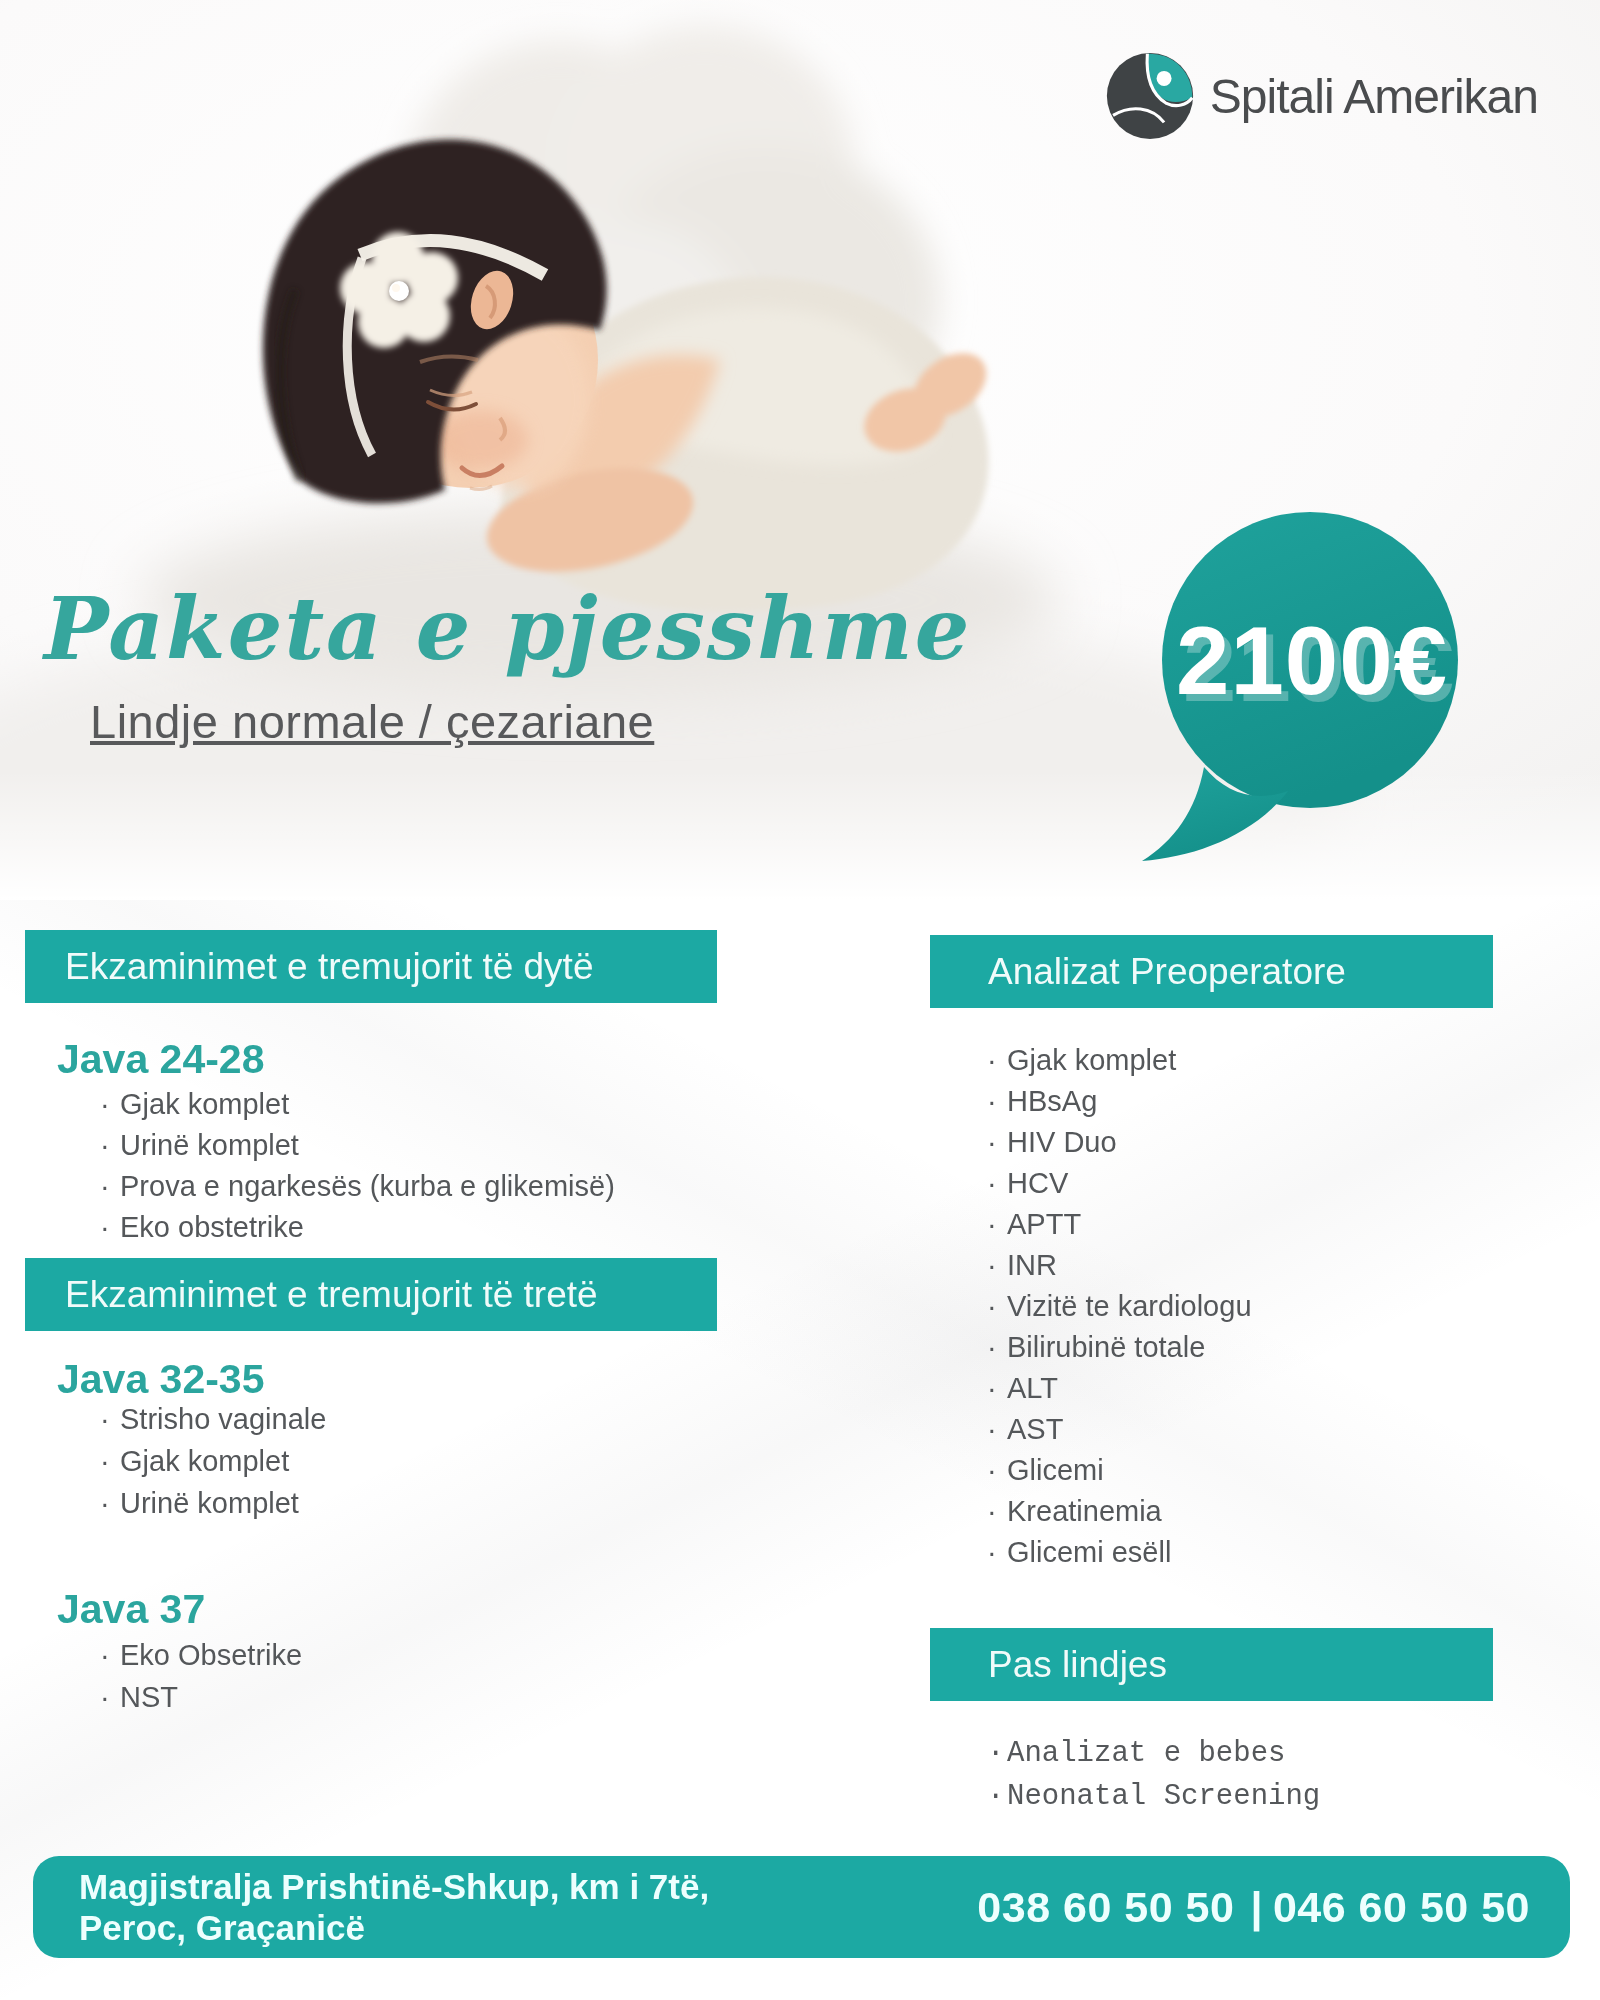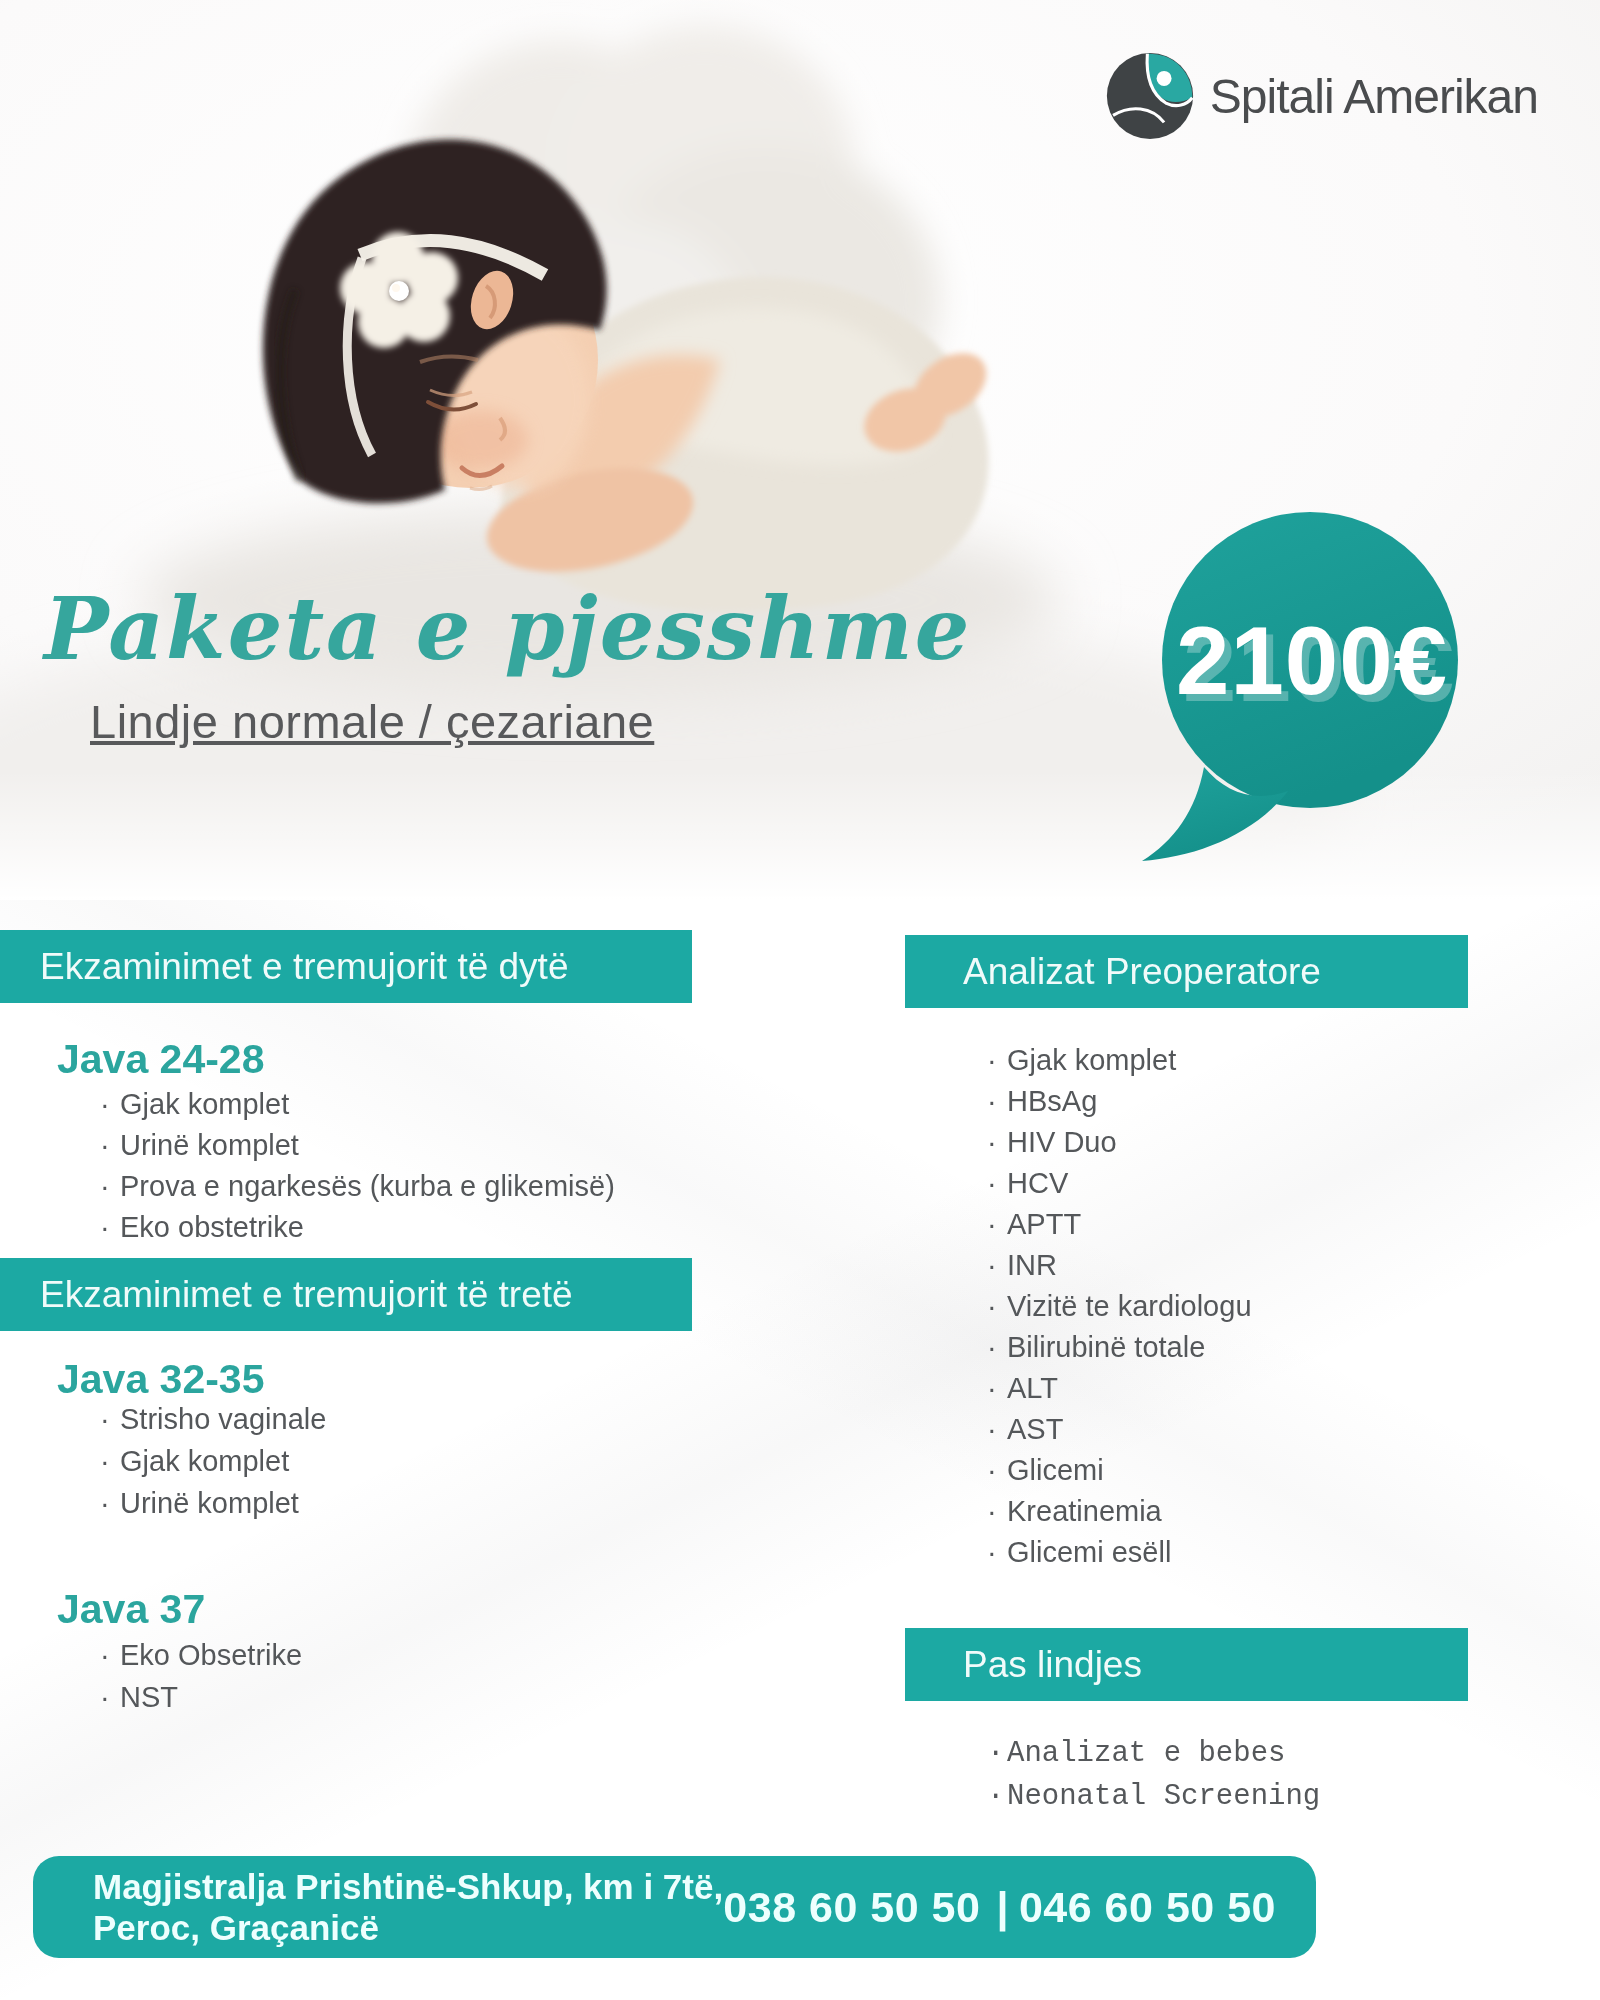--- a/index.html
+++ b/index.html
@@ -43,7 +43,7 @@
     text-shadow:7px 7px 0 rgba(255,255,255,0.28);}
 
   .bar{position:absolute;height:73px;background:var(--accent);color:var(--bar-text);
-    font-size:37px;line-height:73px;z-index:2;white-space:nowrap;}
+    font-size:37px;line-height:73px;z-index:2;white-space:nowrap;margin-left:25px;}
   .bar-left{left:0;width:692px;padding-left:40px;}
   .bar-right{left:905px;width:563px;padding-left:58px;}
   #bar1{top:930px;}

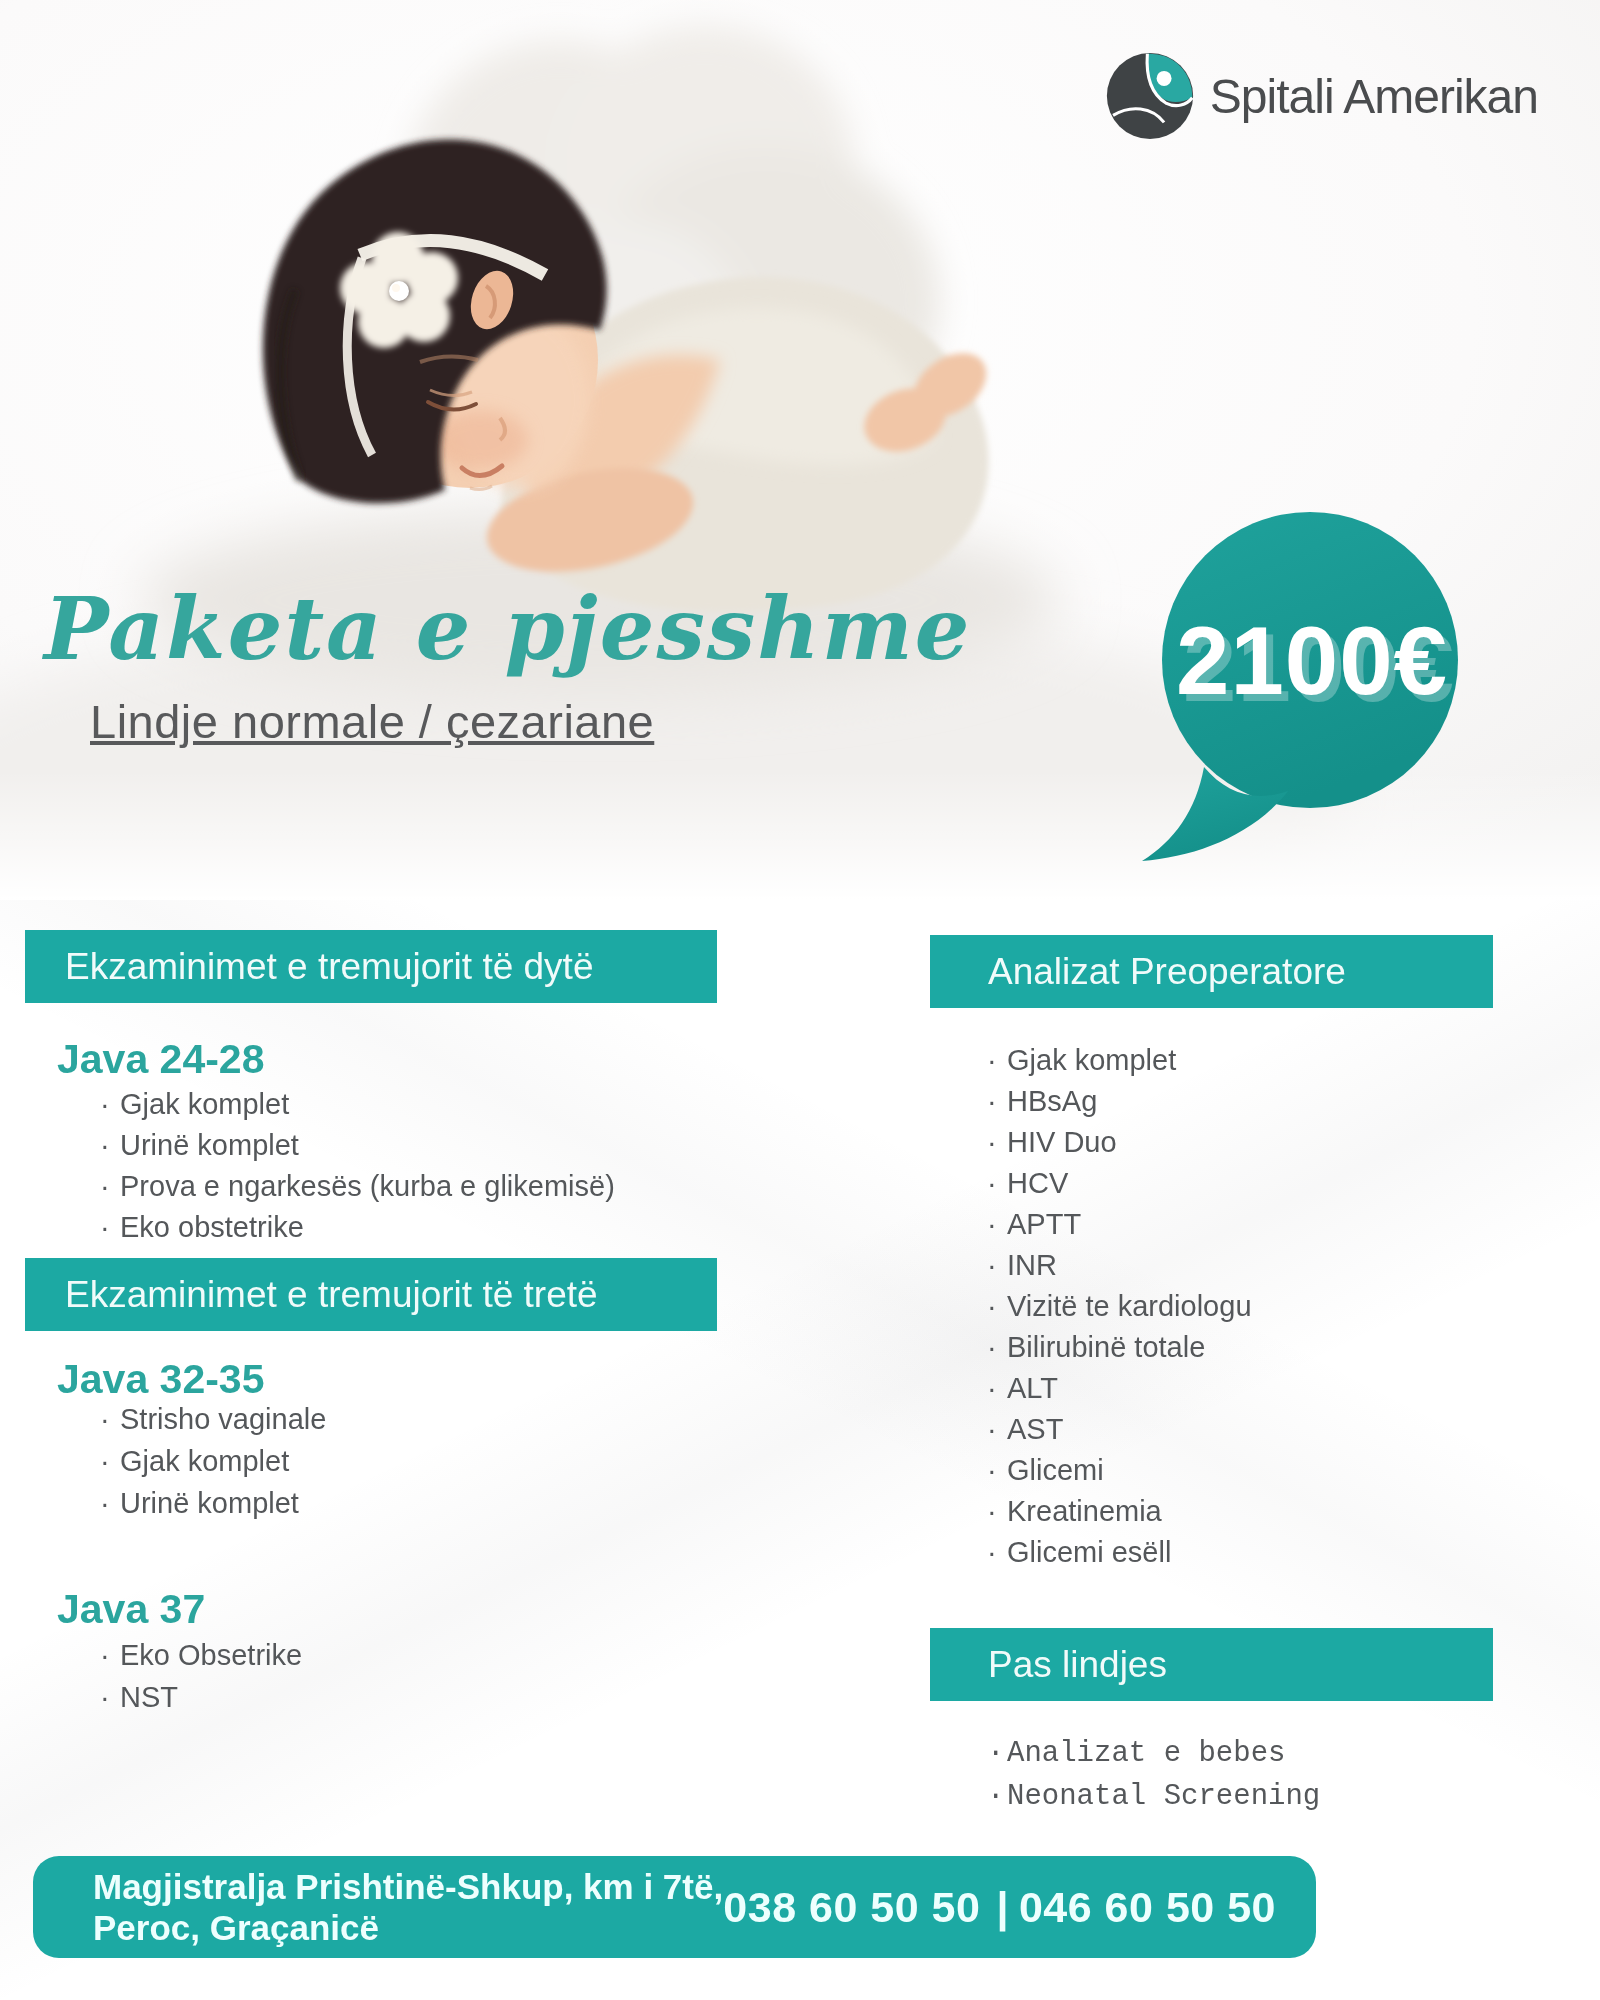--- a/index.html
+++ b/index.html
@@ -70,9 +70,9 @@
   #list-post{left:987px;top:1732px;font-size:29px;font-family:Liberation Mono, monospace;}
   #list-post li{line-height:43px;}
 
-  .footer{position:absolute;left:33px;top:1856px;width:1283px;height:102px;z-index:2;
+  .footer{position:absolute;left:33px;top:1856px;width:1537px;height:102px;z-index:2;
     background:var(--accent);border-radius:26px;display:flex;align-items:center;
-    justify-content:space-between;padding:0 40px 0 60px;color:var(--footer-text);}
+    justify-content:space-between;padding:0 40px 0 46px;color:var(--footer-text);}
   .footer-address{font-size:35px;font-weight:bold;line-height:41px;}
   .footer-phones{font-size:43px;font-weight:bold;letter-spacing:0.5px;white-space:nowrap;}
   .footer-phones .sep{padding:0 10px 0 16px;}

